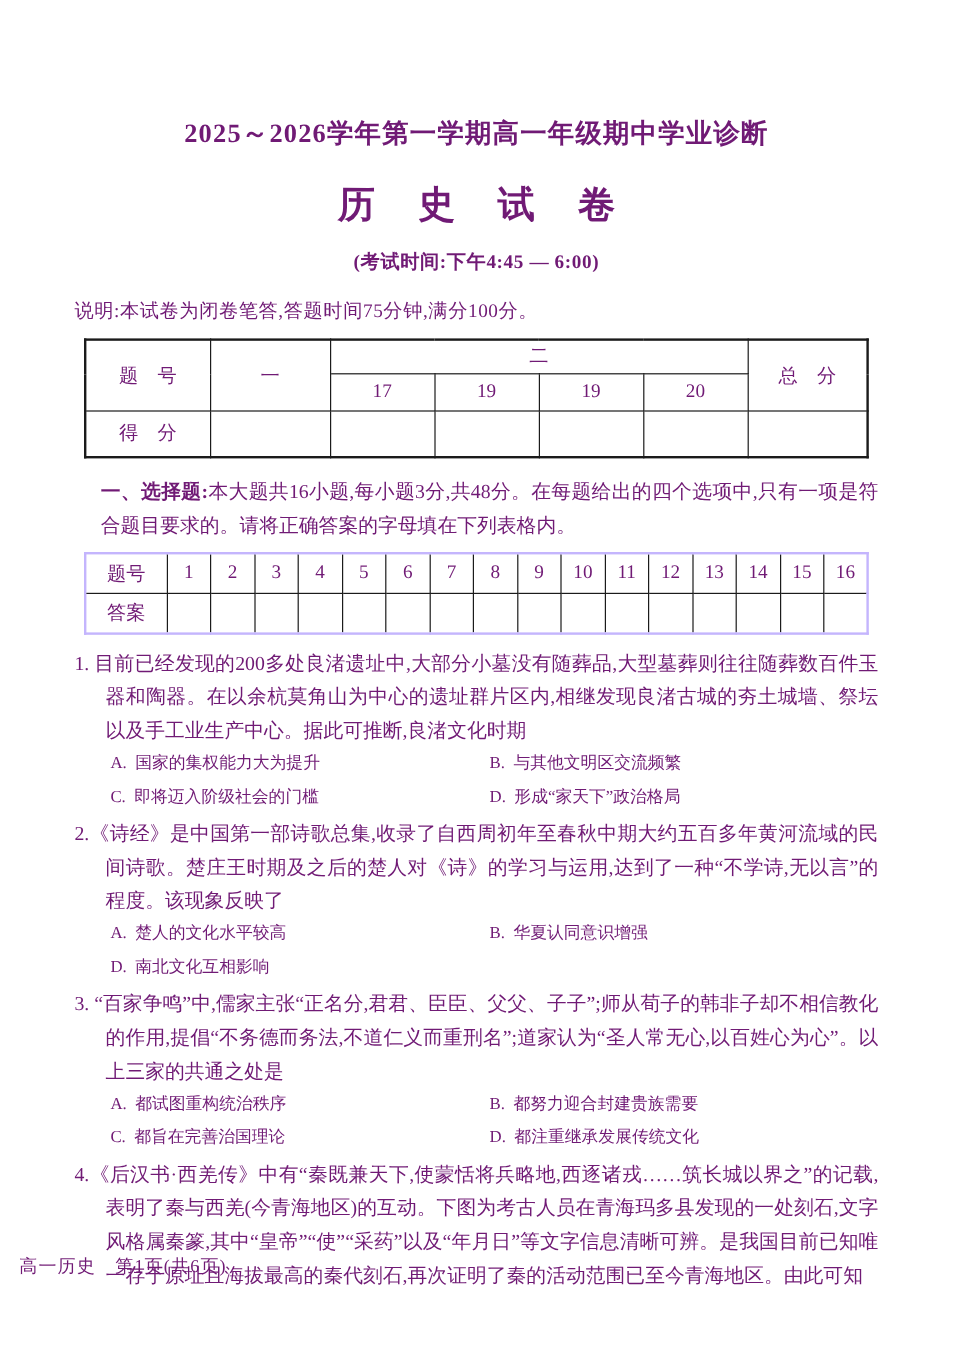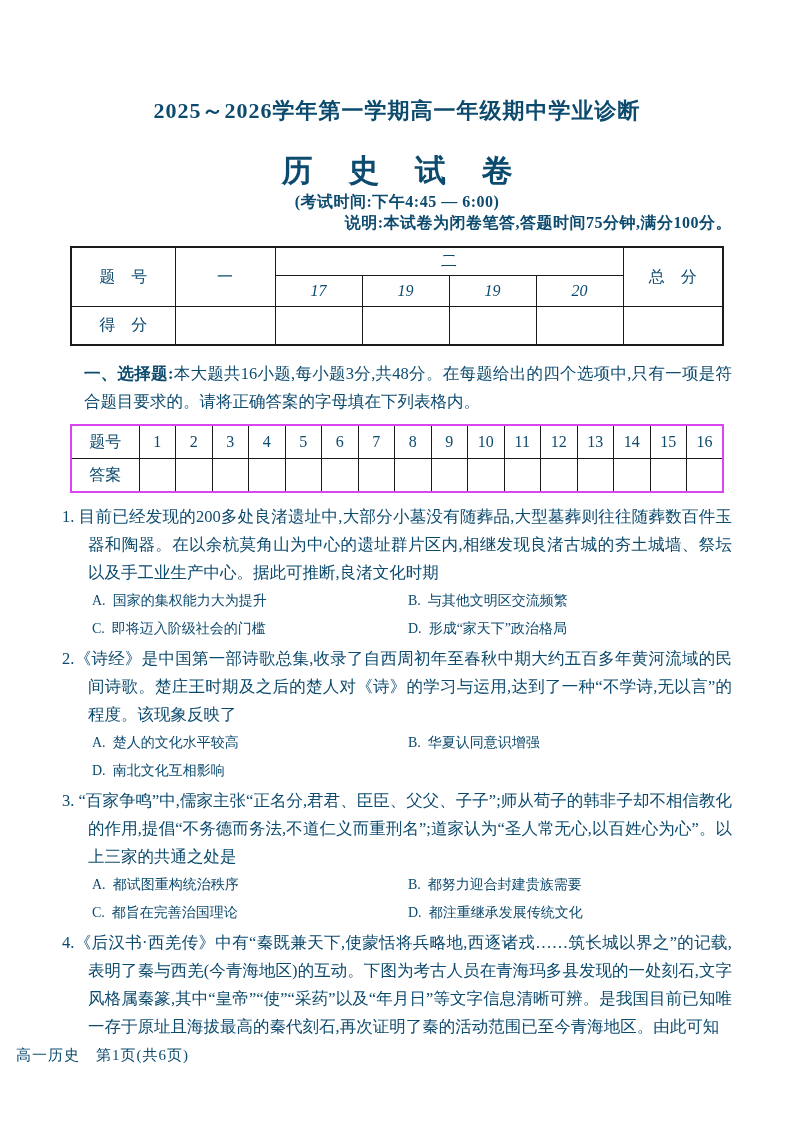--- a/index.html
+++ b/index.html
@@ -17,7 +17,7 @@
     padding: 0 62px;
     overflow: hidden;
     font-family: "Liberation Serif", "DejaVu Serif", serif;
-    color: #0c4a6e;
+    color: #701a75;
   }
   
   .hdr-year {

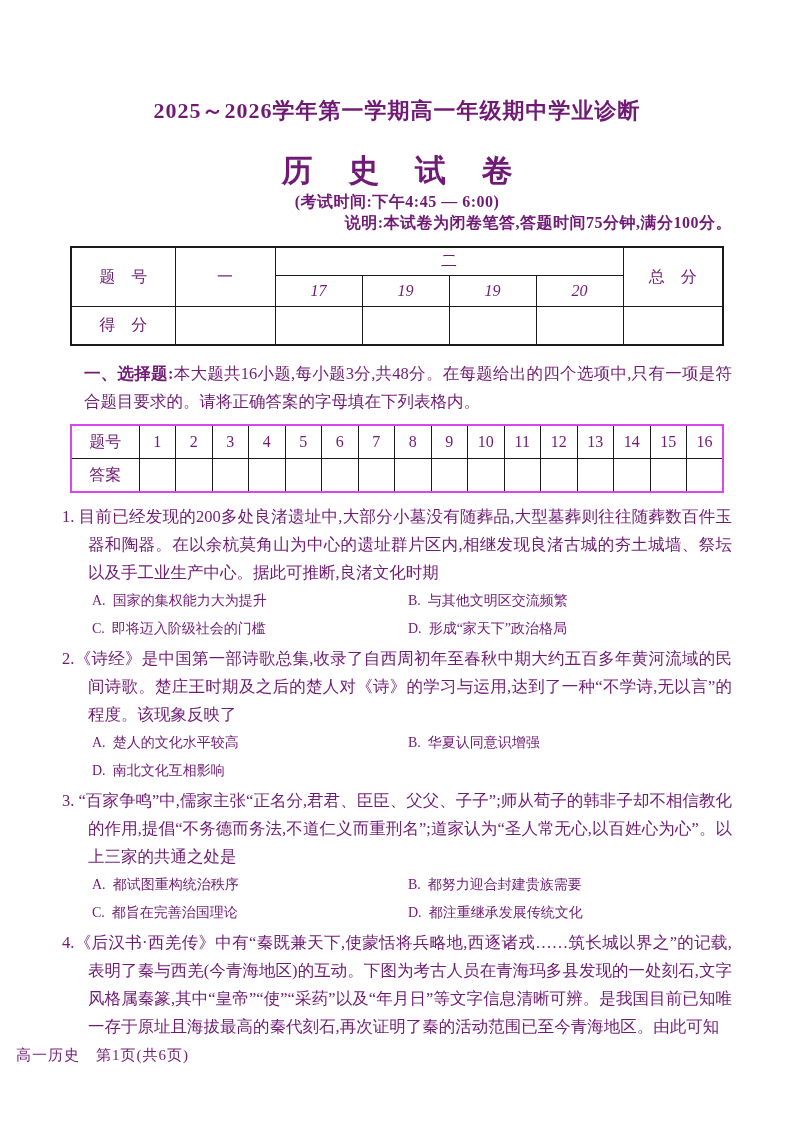--- a/index.html
+++ b/index.html
@@ -36,6 +36,7 @@
     text-indent: 14px; 
   }
   .hdr-time {
+    margin-top: 16px;
     text-align: center;
     font-size: 16px;
     font-weight: 600;

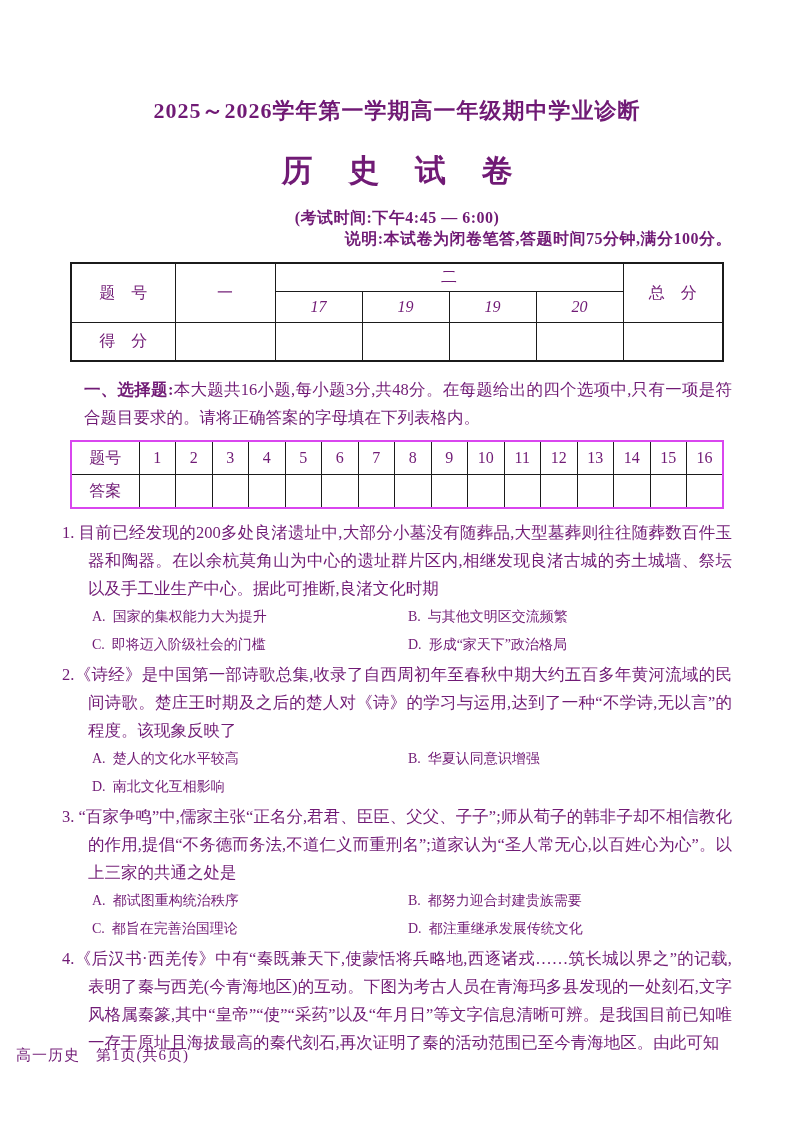--- a/index.html
+++ b/index.html
@@ -43,10 +43,10 @@
     letter-spacing: 0.5px;
   }
   .hdr-note {
-    margin-top: 0;
-    text-align: right;
-    font-size: 16px;
-    font-weight: 700;
+    margin-top: 20px;
+    text-align: left;
+    font-size: 16px;
+    font-weight: 400;
     letter-spacing: 0.5px;
   }
   

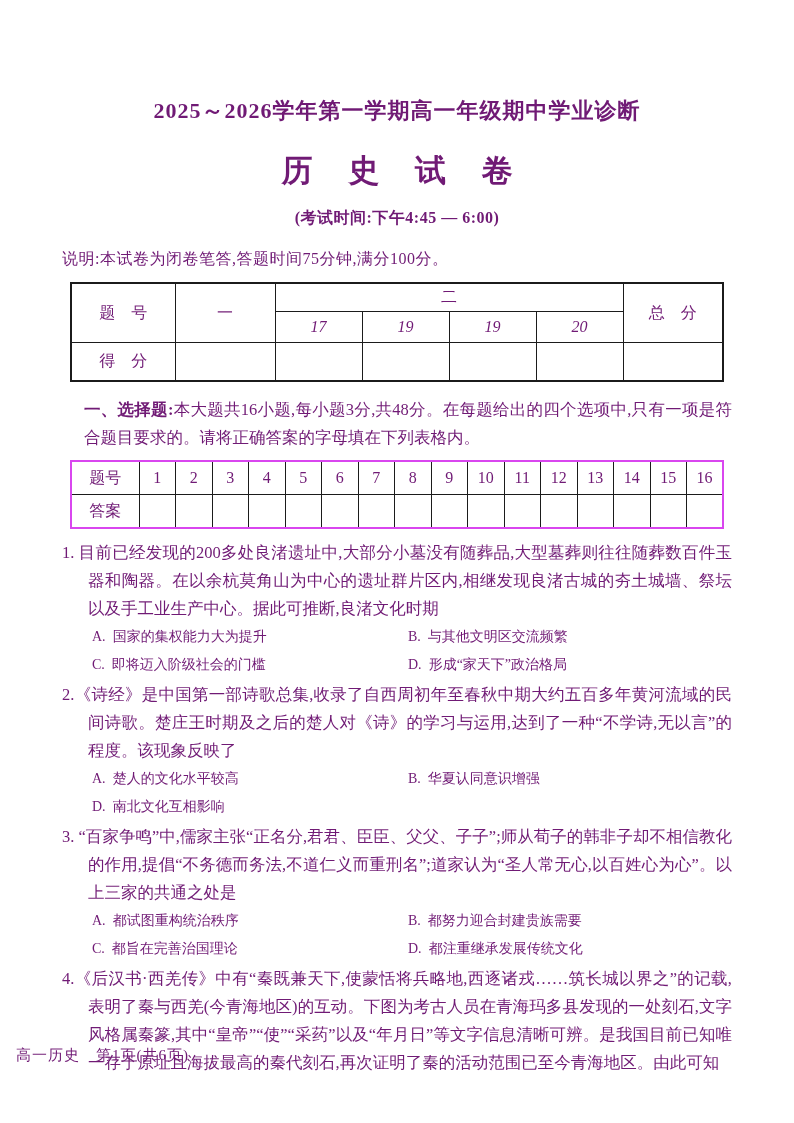--- a/index.html
+++ b/index.html
@@ -66,7 +66,7 @@
     padding: 0;
   }
   .score-table tr.r1 td { height: 27px; }
-  .score-table tr.r2 td { height: 30px; font-style: italic; }
+  .score-table tr.r2 td { height: 30px; }
   .score-table tr.r3 td { height: 37px; }
 
   .answer-table {

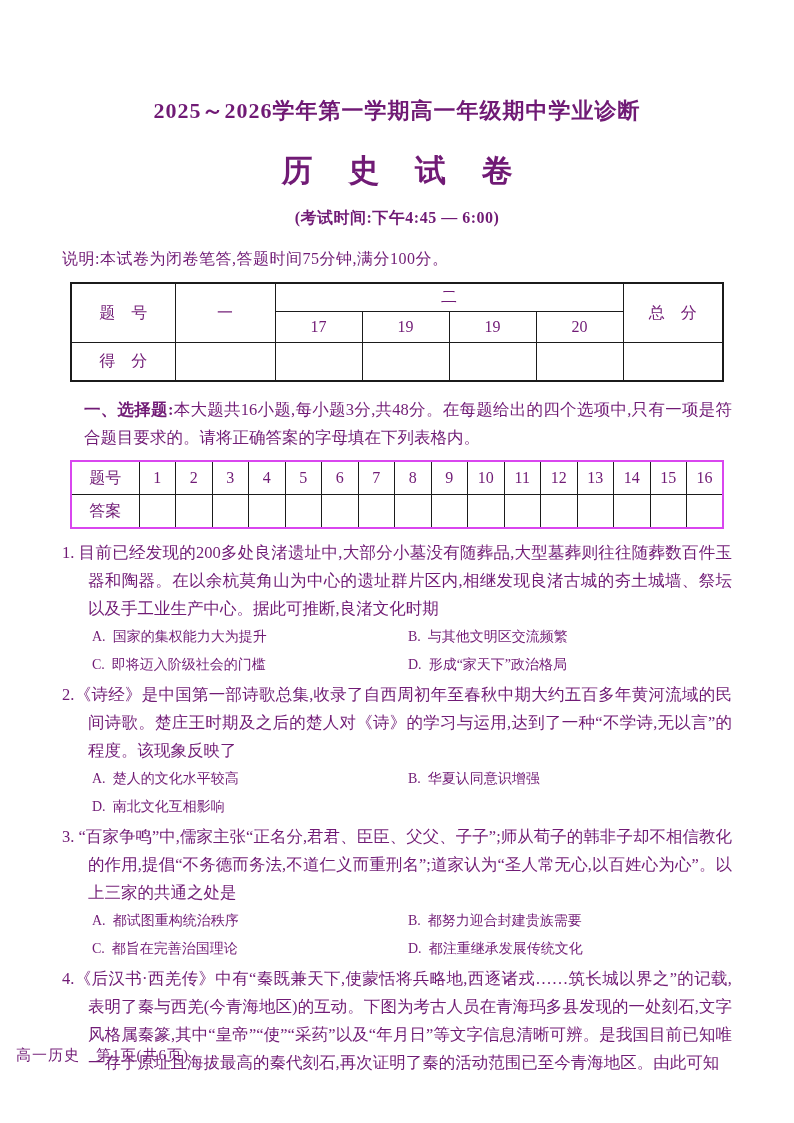--- a/index.html
+++ b/index.html
@@ -72,7 +72,7 @@
   .answer-table {
     margin: 8px auto 0 auto;
     width: 652px;
-    border: 2px solid #d946ef;
+    border: 2px solid #c4b5fd;
   }
   .answer-table td {
     border: 1px solid #1b1b1b;

